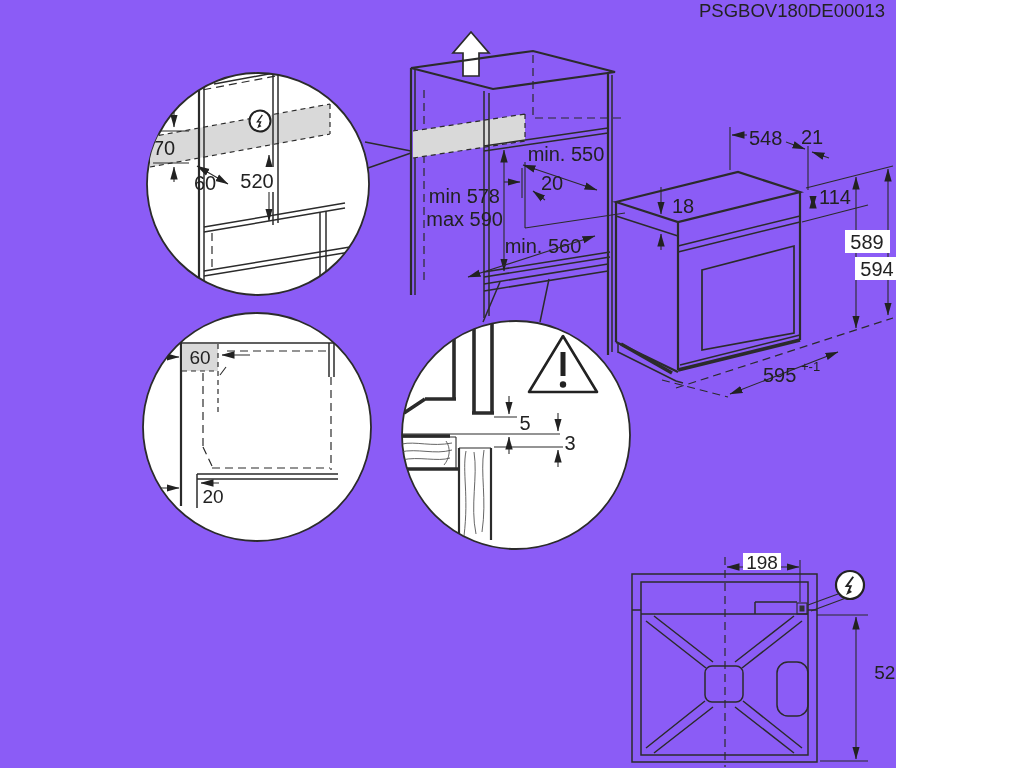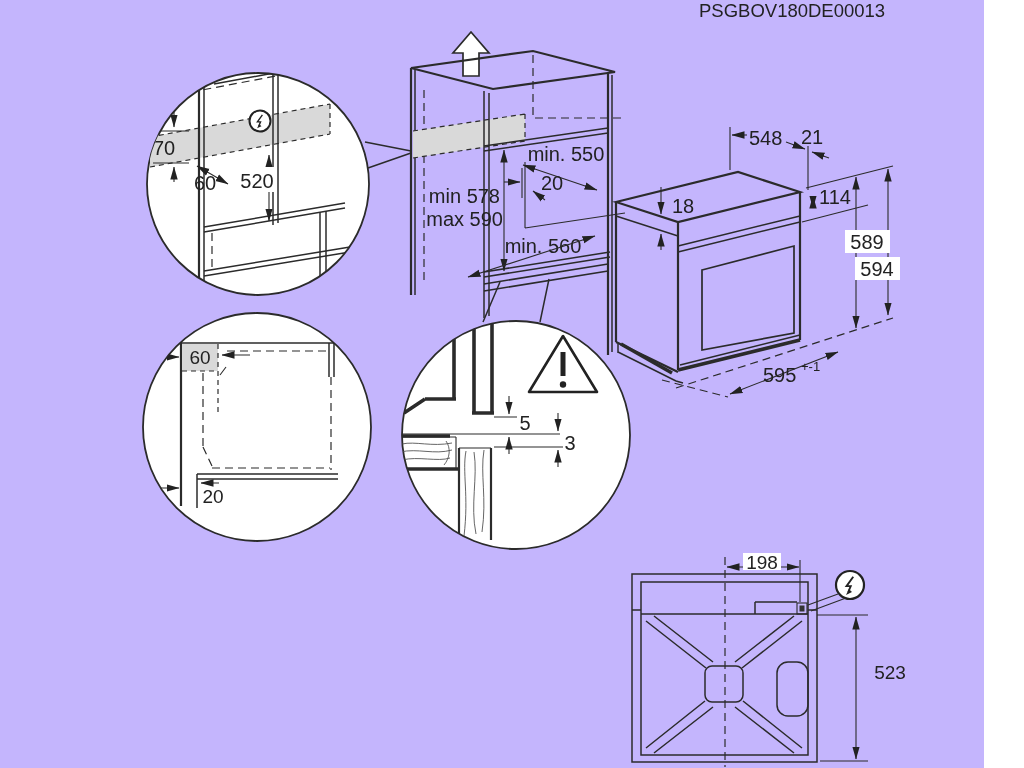--- a/index.html
+++ b/index.html
@@ -3,7 +3,7 @@
 <meta charset="utf-8">
 <style>
   html,body{margin:0;padding:0;background:#fff;}
-  .stage{position:relative;width:984px;height:768px;background:#c4b5fd;overflow:hidden;
+  .stage{position:relative;width:896px;height:768px;background:#8b5cf6;overflow:hidden;
          font-family:"Liberation Sans", sans-serif;}
   svg text{fill:#222;font-family:"Liberation Sans", sans-serif;}
   .ln  {stroke:#2b2b2b;stroke-width:1.5;fill:none;}

